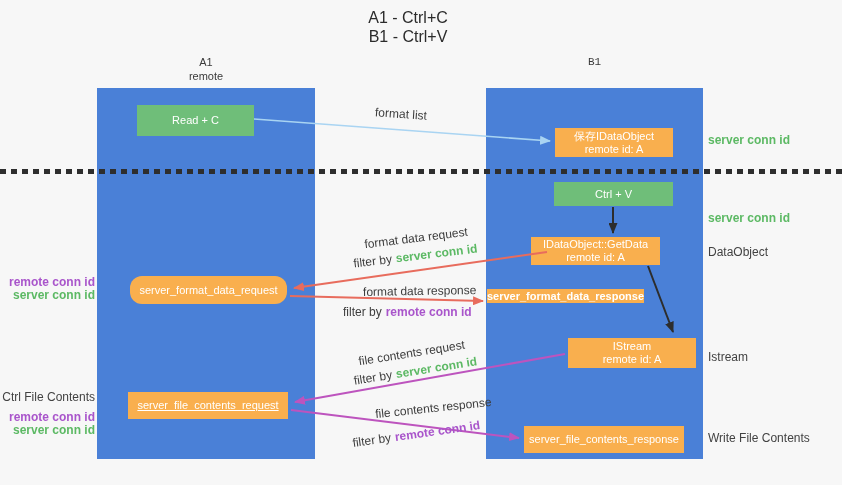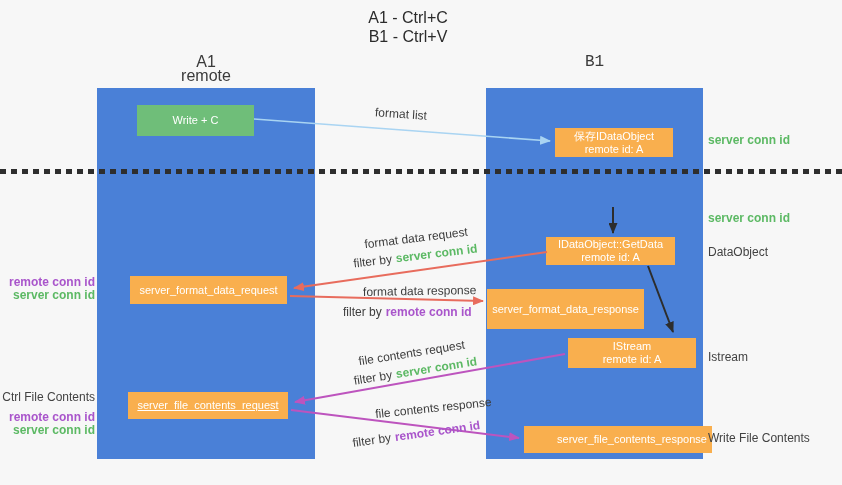--- a/index.html
+++ b/index.html
@@ -16,7 +16,7 @@
     font-size:16px;line-height:19px;color:#2b2b2b;transform:translateX(-13px);
   }
   .col-header{
-    position:absolute;text-align:center;font-size:16px;line-height:14px;color:#3a3a3a;
+    position:absolute;text-align:center;font-size:11px;line-height:14px;color:#3a3a3a;
   }
   .column{
     position:absolute;top:88px;height:371px;background:#4a80d7;

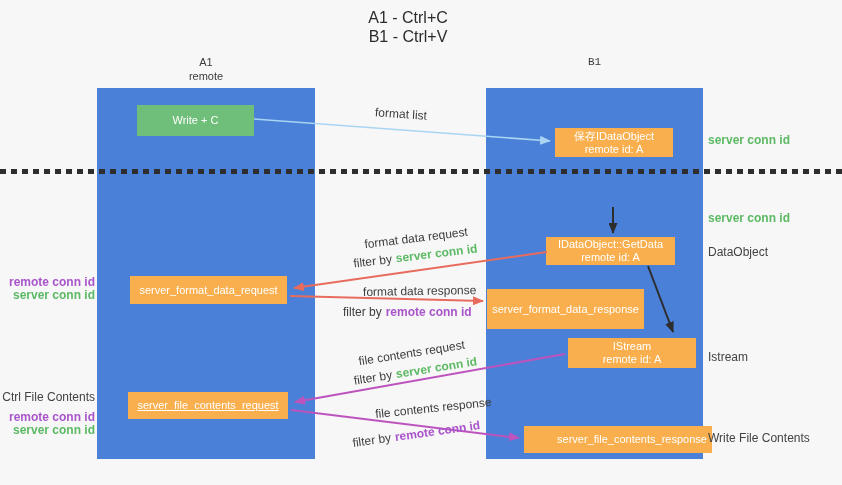--- a/index.html
+++ b/index.html
@@ -71,7 +71,7 @@
   <div class="dotline"></div>
 
   <div class="node green" style="left:137px;top:105px;width:117px;height:31px;">
-    <span>Write + C</span>
+    <span>Read + C</span>
   </div>
 
   <div class="node orange" style="left:555px;top:128px;width:118px;height:29px;">

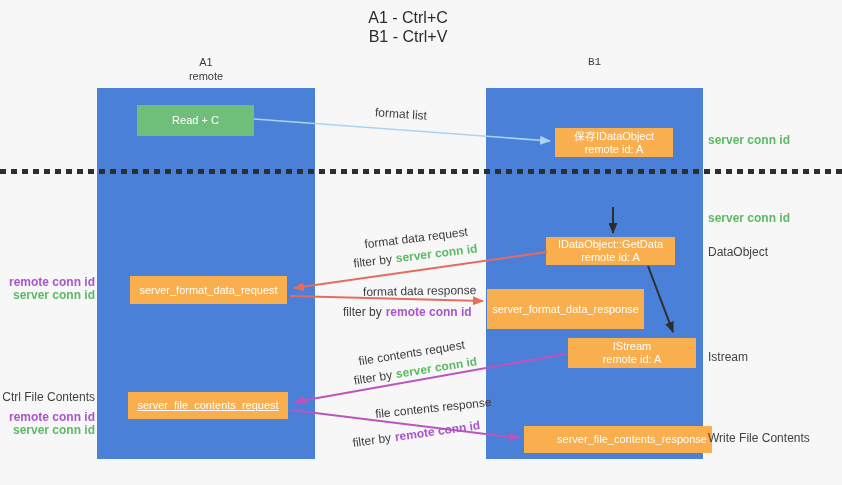--- a/index.html
+++ b/index.html
@@ -79,6 +79,9 @@
     <span>remote id: A</span>
   </div>
 
+  <div class="node green" style="left:554px;top:182px;width:119px;height:24px;">
+    <span>Ctrl + V</span>
+  </div>
 
   <div class="node orange" style="left:546px;top:237px;width:129px;height:28px;">
     <span>IDataObject::GetData</span>

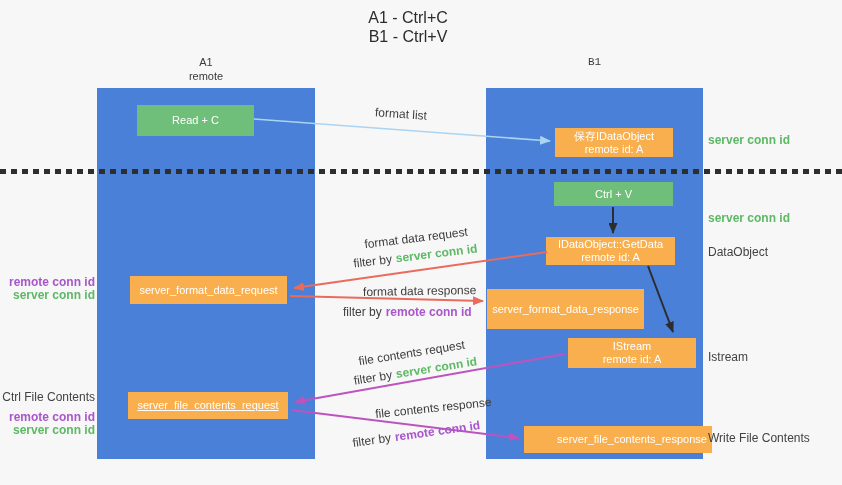--- a/index.html
+++ b/index.html
@@ -83,7 +83,7 @@
     <span>Ctrl + V</span>
   </div>
 
-  <div class="node orange" style="left:546px;top:237px;width:129px;height:28px;">
+  <div class="node orange" style="left:531px;top:237px;width:129px;height:28px;">
     <span>IDataObject::GetData</span>
     <span>remote id: A</span>
   </div>

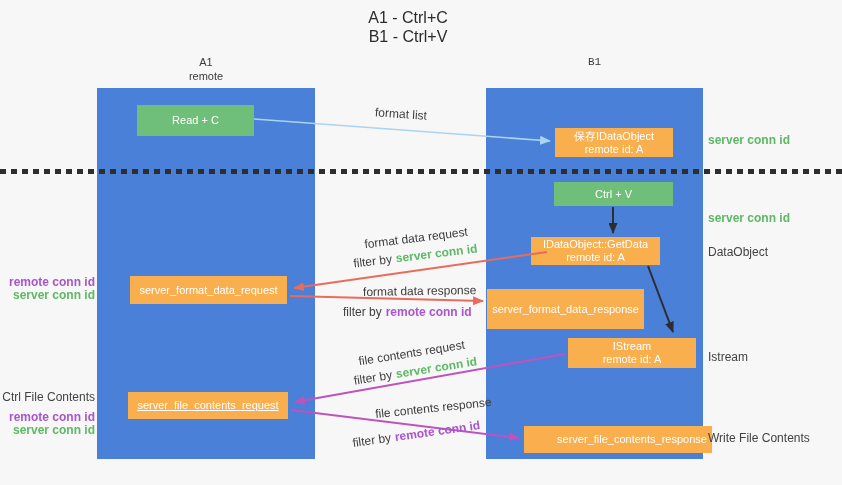--- a/index.html
+++ b/index.html
@@ -88,7 +88,7 @@
     <span>remote id: A</span>
   </div>
 
-  <div class="node orange" style="left:130px;top:276px;width:157px;height:28px;">
+  <div class="node orange" style="left:130px;top:276px;width:157px;height:28px;border-radius:12px;">
     <span>server_format_data_request</span>
   </div>
 

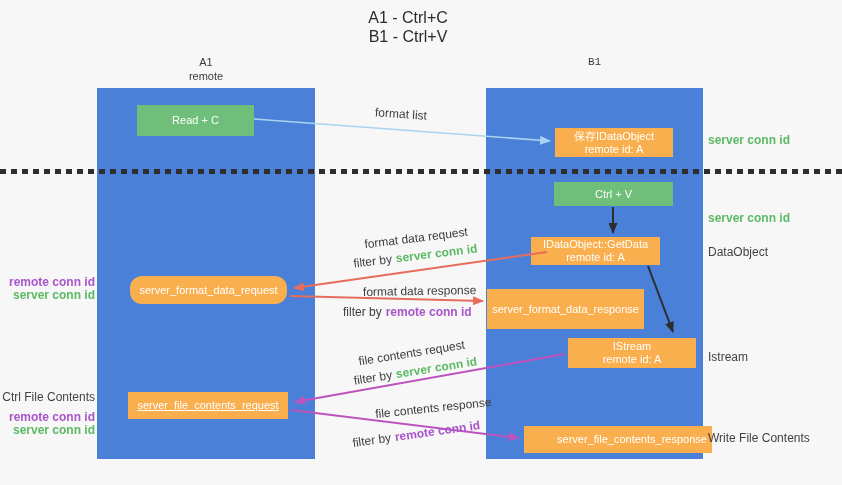--- a/index.html
+++ b/index.html
@@ -92,7 +92,7 @@
     <span>server_format_data_request</span>
   </div>
 
-  <div class="node orange" style="left:487px;top:289px;width:157px;height:40px;">
+  <div class="node orange" style="left:487px;top:289px;width:157px;height:14px;font-weight:bold;">
     <span>server_format_data_response</span>
   </div>
 

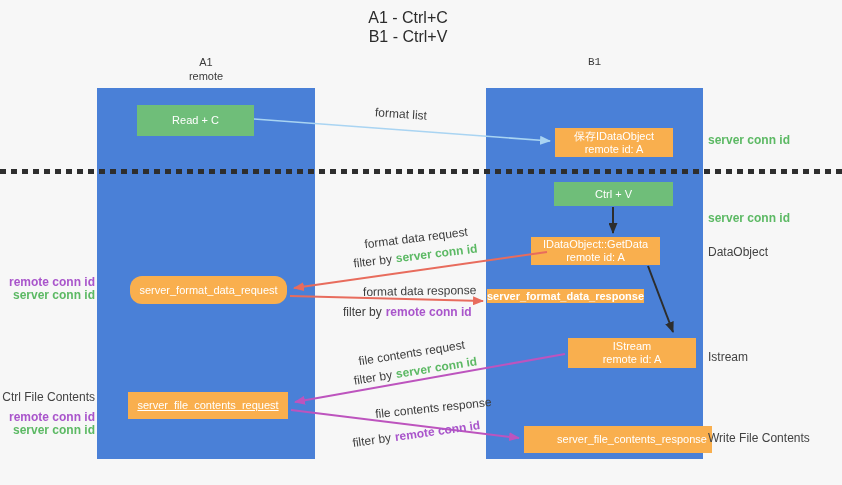--- a/index.html
+++ b/index.html
@@ -105,7 +105,7 @@
     <span>server_file_contents_request</span>
   </div>
 
-  <div class="node orange" style="left:524px;top:426px;width:160px;height:27px;padding-left:28px;">
+  <div class="node orange" style="left:524px;top:426px;width:160px;height:27px;">
     <span>server_file_contents_response</span>
   </div>
 

